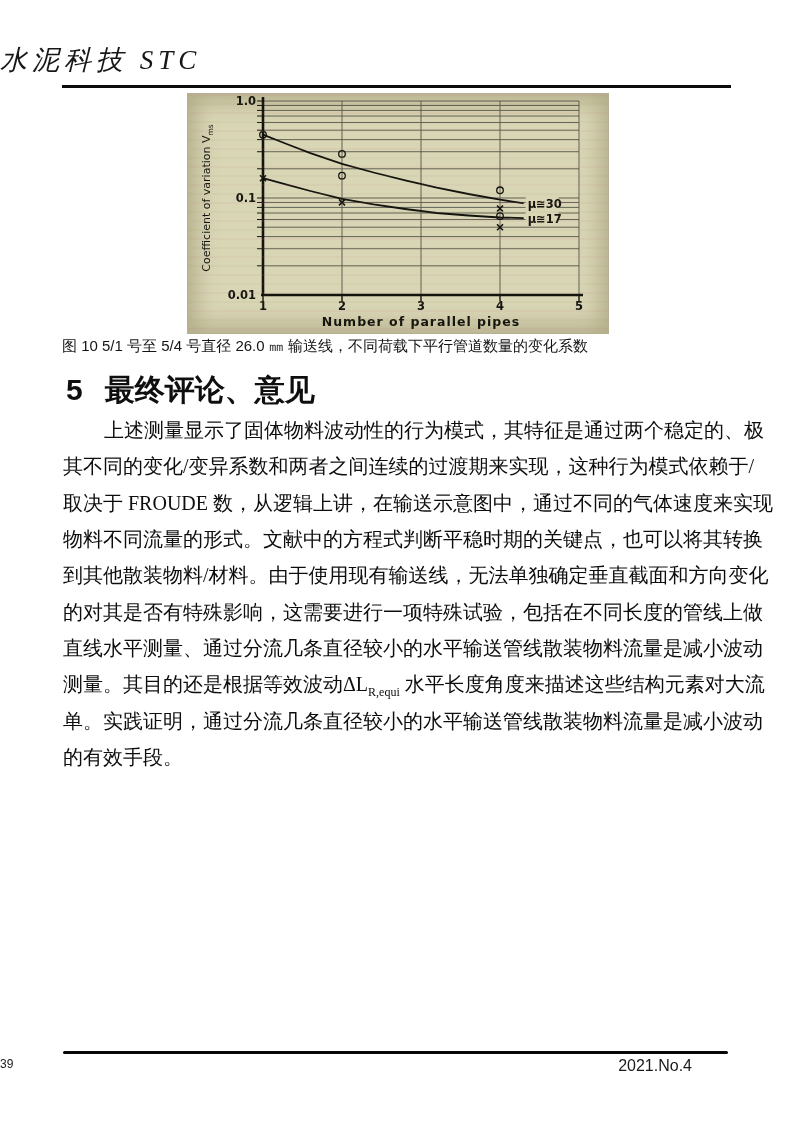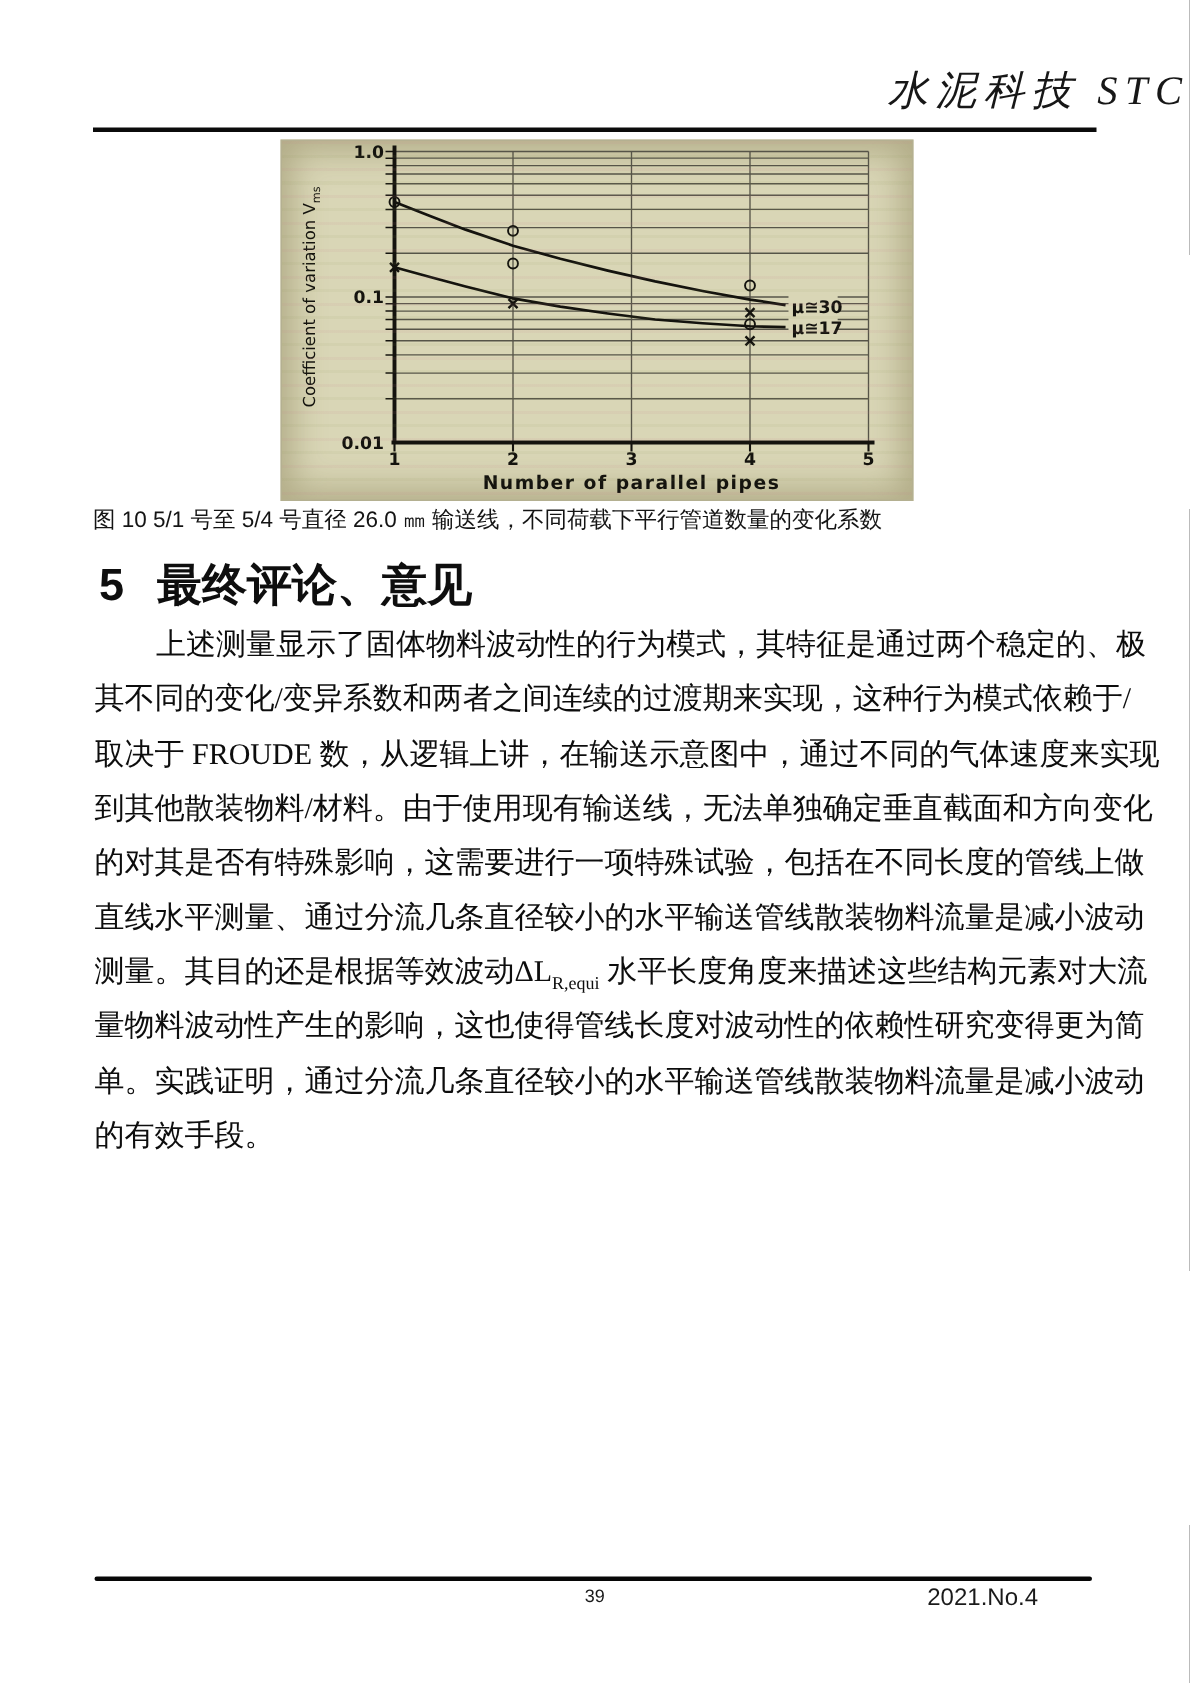--- a/index.html
+++ b/index.html
@@ -9,7 +9,7 @@
     font-family:"Liberation Serif","DejaVu Serif",serif; color:#111;
   }
   .header-title{
-    position:absolute; top:42px; left:0; right:0; text-align:right;
+    position:absolute; top:42px; left:0; right:0; text-align:left;
     font-size:27px; font-style:italic; letter-spacing:5px; color:#171717;
     font-family:"Liberation Serif","DejaVu Serif",serif;
   }

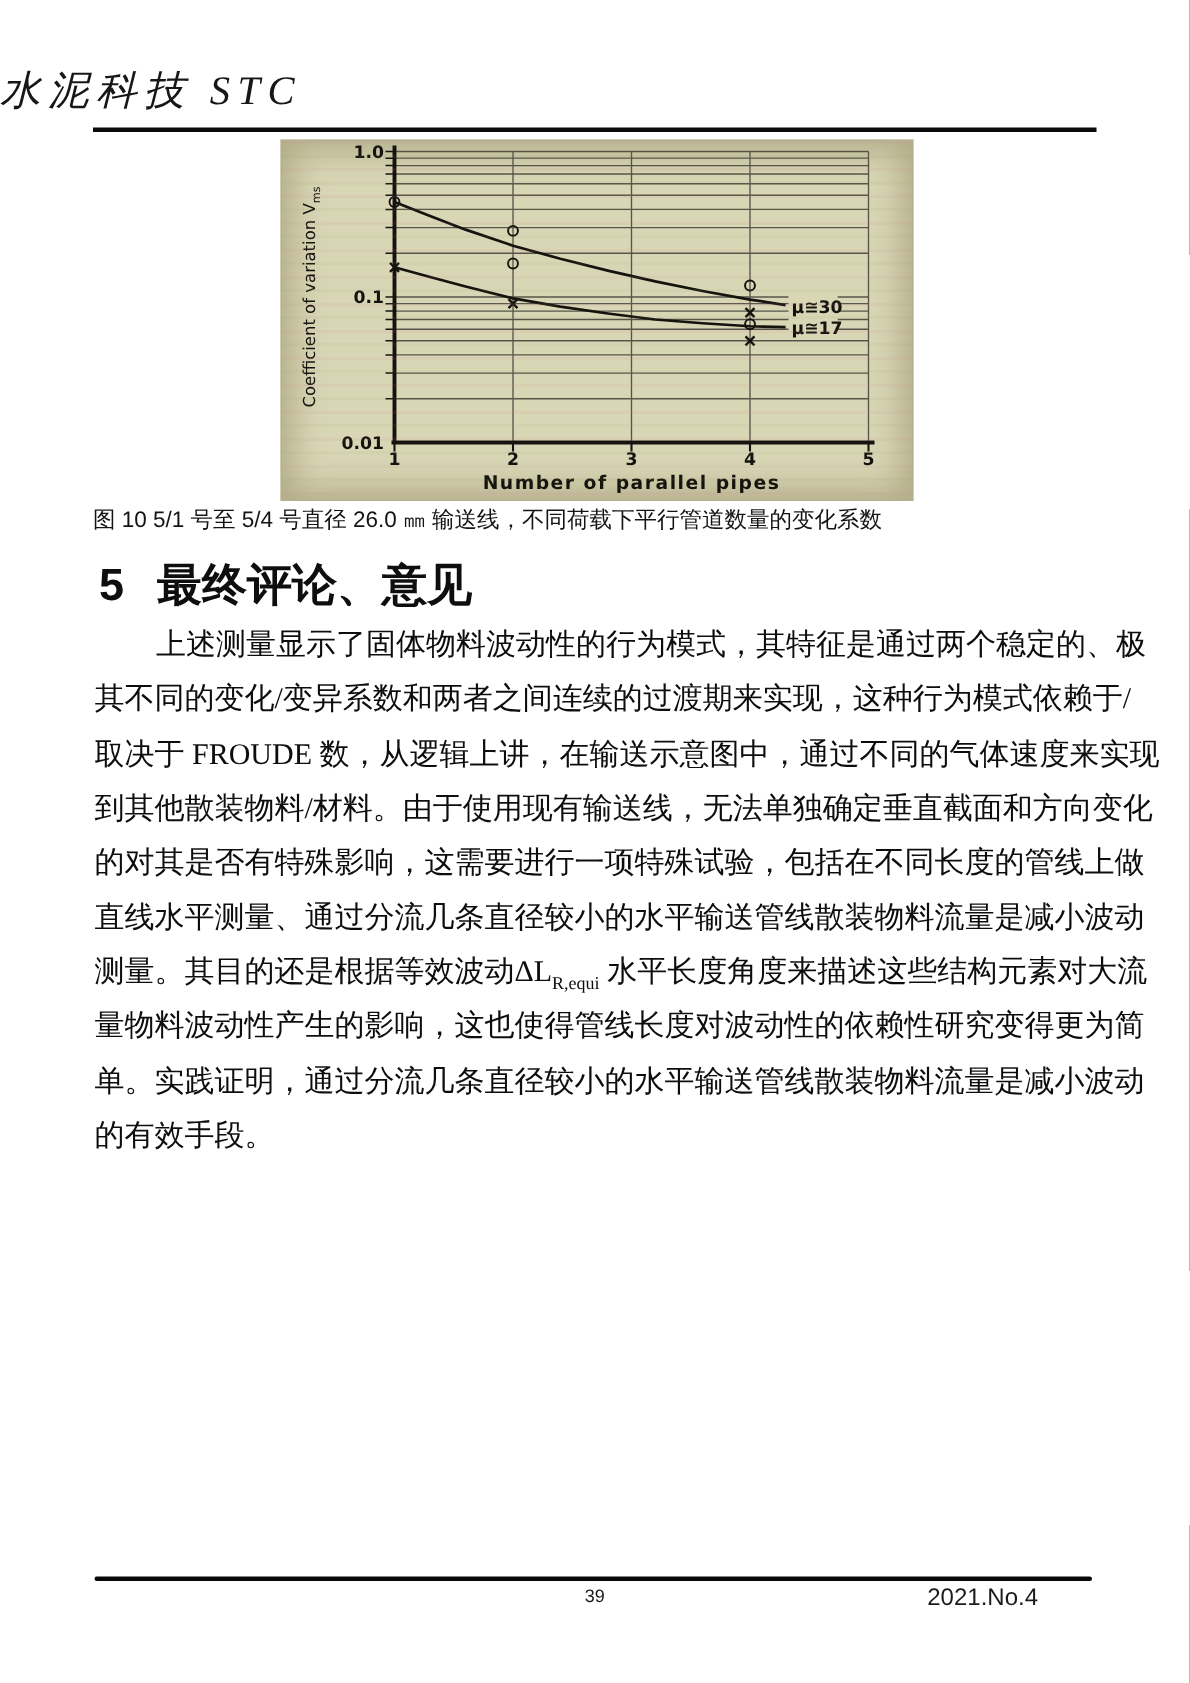--- a/index.html
+++ b/index.html
@@ -153,6 +153,7 @@
     <div class="body-line indent">上述测量显示了固体物料波动性的行为模式，其特征是通过两个稳定的、极</div>
     <div class="body-line">其不同的变化/变异系数和两者之间连续的过渡期来实现，这种行为模式依赖于/</div>
     <div class="body-line">取决于 FROUDE 数，从逻辑上讲，在输送示意图中，通过不同的气体速度来实现</div>
+    <div class="body-line">物料不同流量的形式。文献中的方程式判断平稳时期的关键点，也可以将其转换</div>
     <div class="body-line">到其他散装物料/材料。由于使用现有输送线，无法单独确定垂直截面和方向变化</div>
     <div class="body-line">的对其是否有特殊影响，这需要进行一项特殊试验，包括在不同长度的管线上做</div>
     <div class="body-line">直线水平测量、通过分流几条直径较小的水平输送管线散装物料流量是减小波动</div>

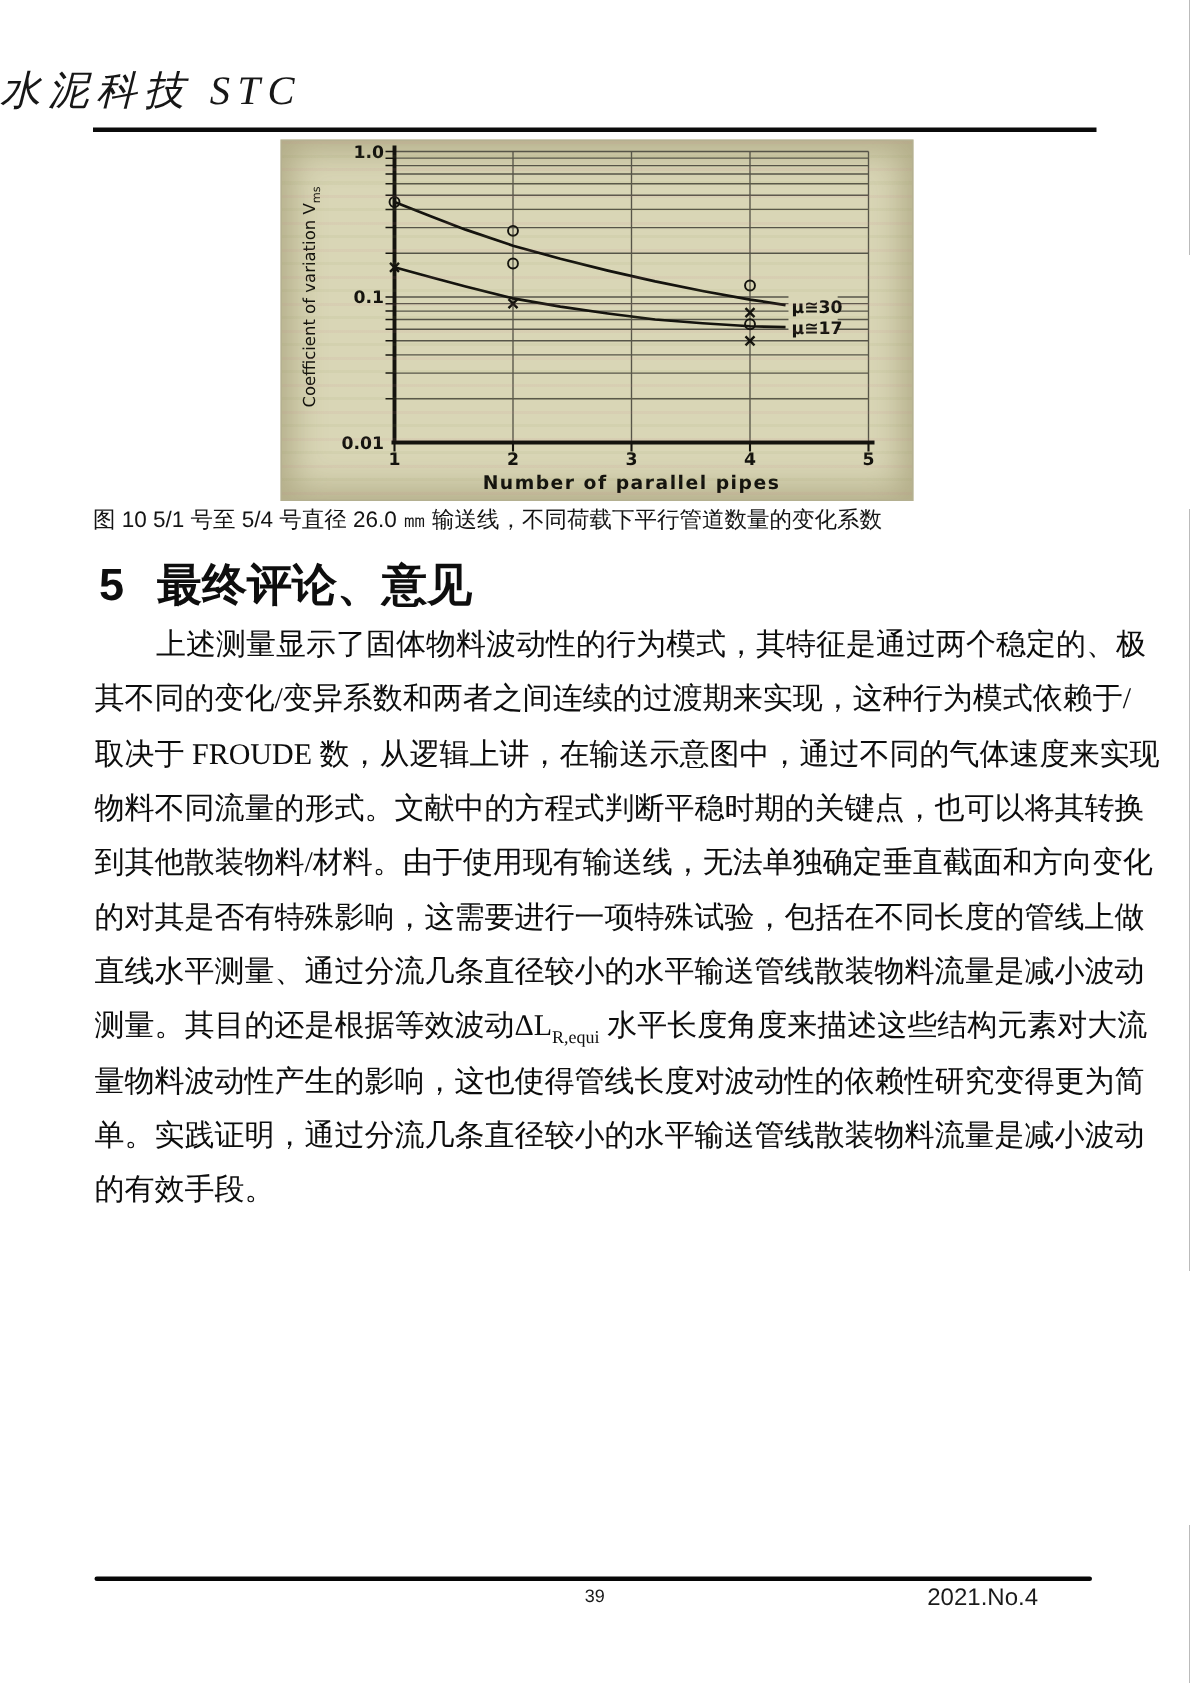--- a/index.html
+++ b/index.html
@@ -158,7 +158,6 @@
     <div class="body-line">的对其是否有特殊影响，这需要进行一项特殊试验，包括在不同长度的管线上做</div>
     <div class="body-line">直线水平测量、通过分流几条直径较小的水平输送管线散装物料流量是减小波动</div>
     <div class="body-line"><span>测量。其目的还是根据等效波动ΔL</span><span class="subscript">R,equi</span><span> 水平长度角度来描述这些结构元素对大流</span></div>
-    <div class="body-line">量物料波动性产生的影响，这也使得管线长度对波动性的依赖性研究变得更为简</div>
     <div class="body-line">单。实践证明，通过分流几条直径较小的水平输送管线散装物料流量是减小波动</div>
     <div class="body-line last">的有效手段。</div>
   </div>

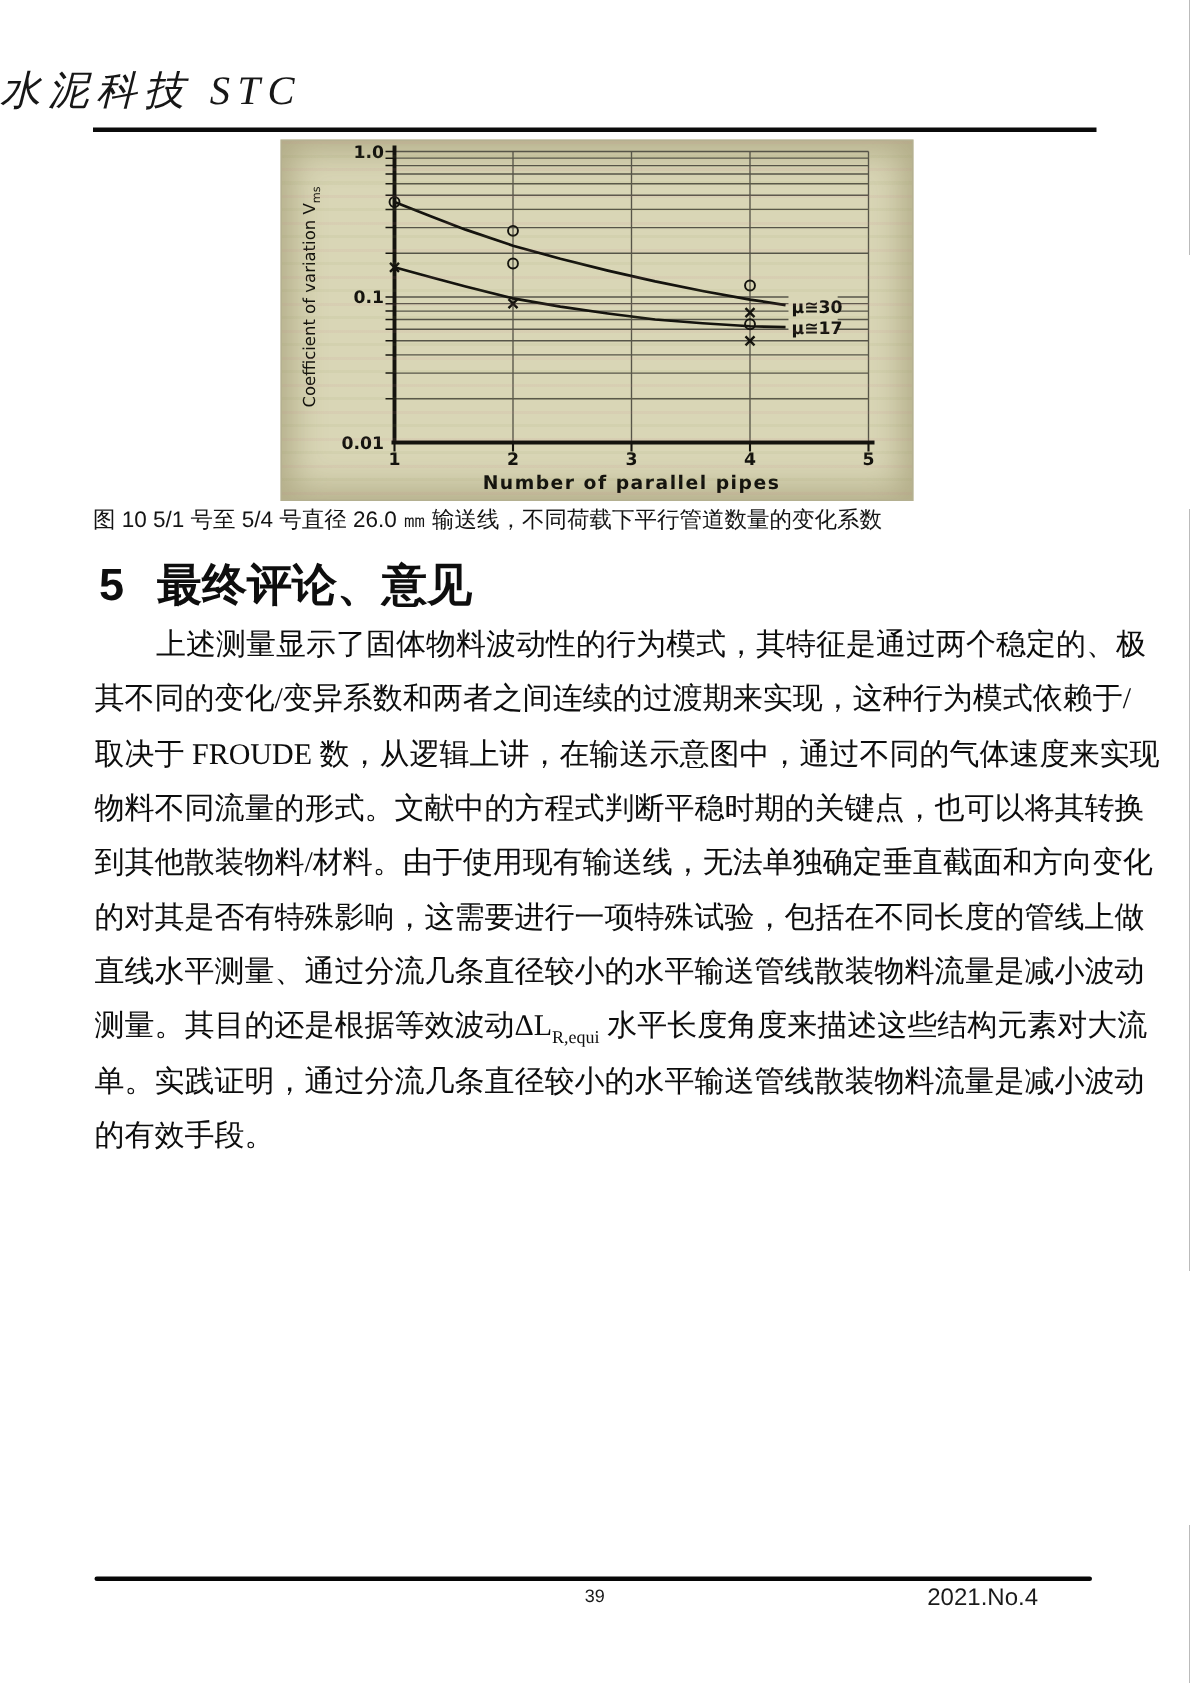--- a/index.html
+++ b/index.html
@@ -50,7 +50,7 @@
   .subscript{font-size:12px; vertical-align:-5px;}
   .footer-rule{position:absolute; top:1051px; left:63px; width:665px; height:3px; background:#070707; border-radius:2px;}
   .footer-page{
-    position:absolute; top:1057px; left:0; right:0; text-align:center;
+    position:absolute; top:1057px; left:0; right:0; 
     font-size:12px; color:#1a1a1a; font-family:"Liberation Sans","DejaVu Sans",sans-serif;
   }
   .footer-issue{

